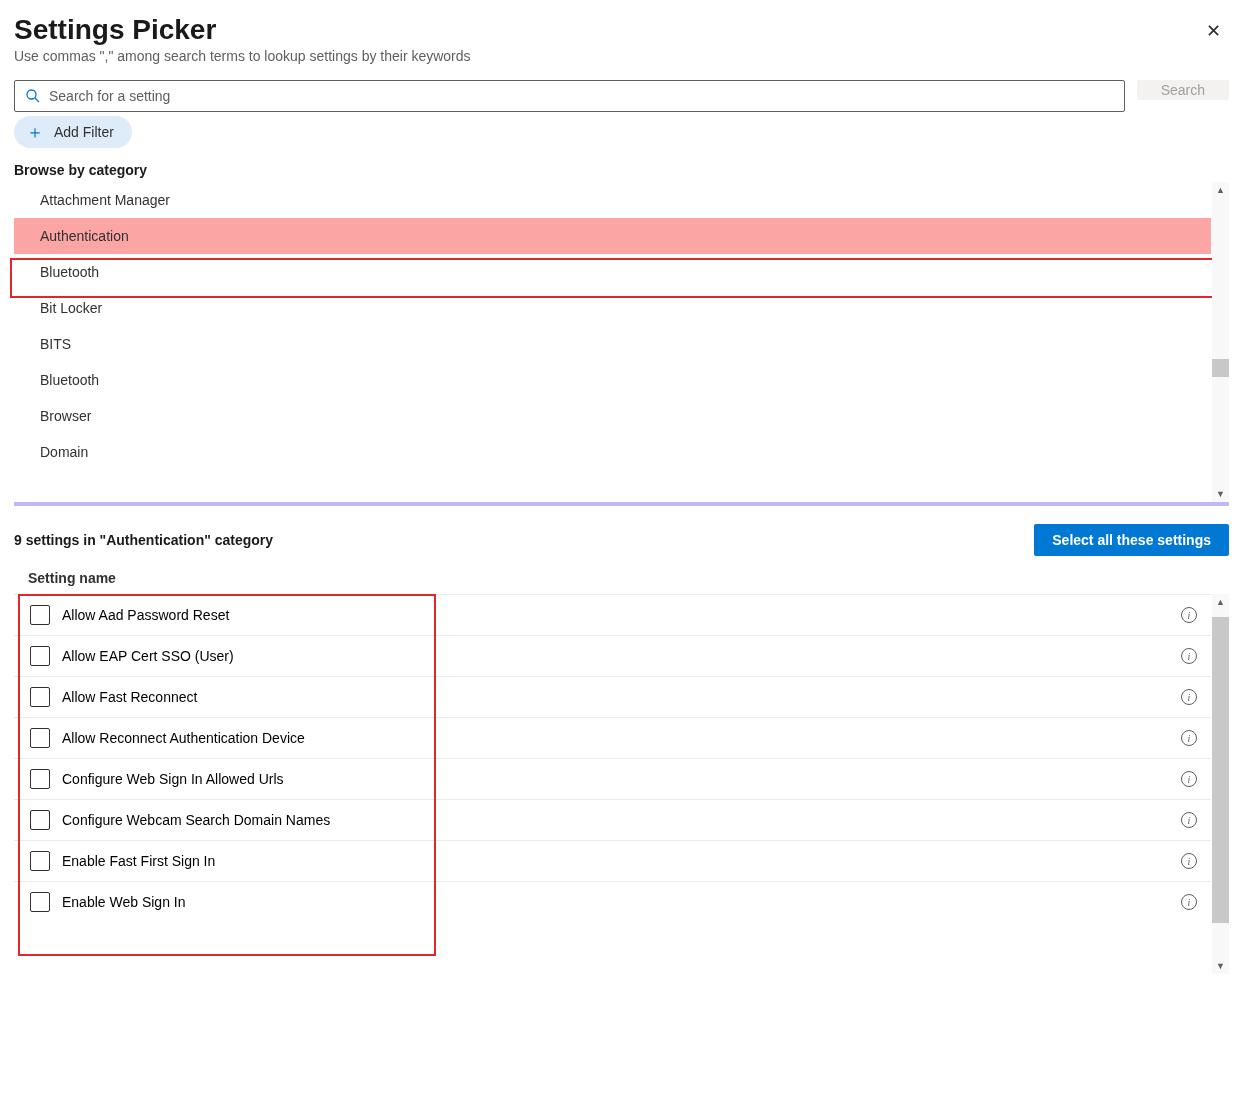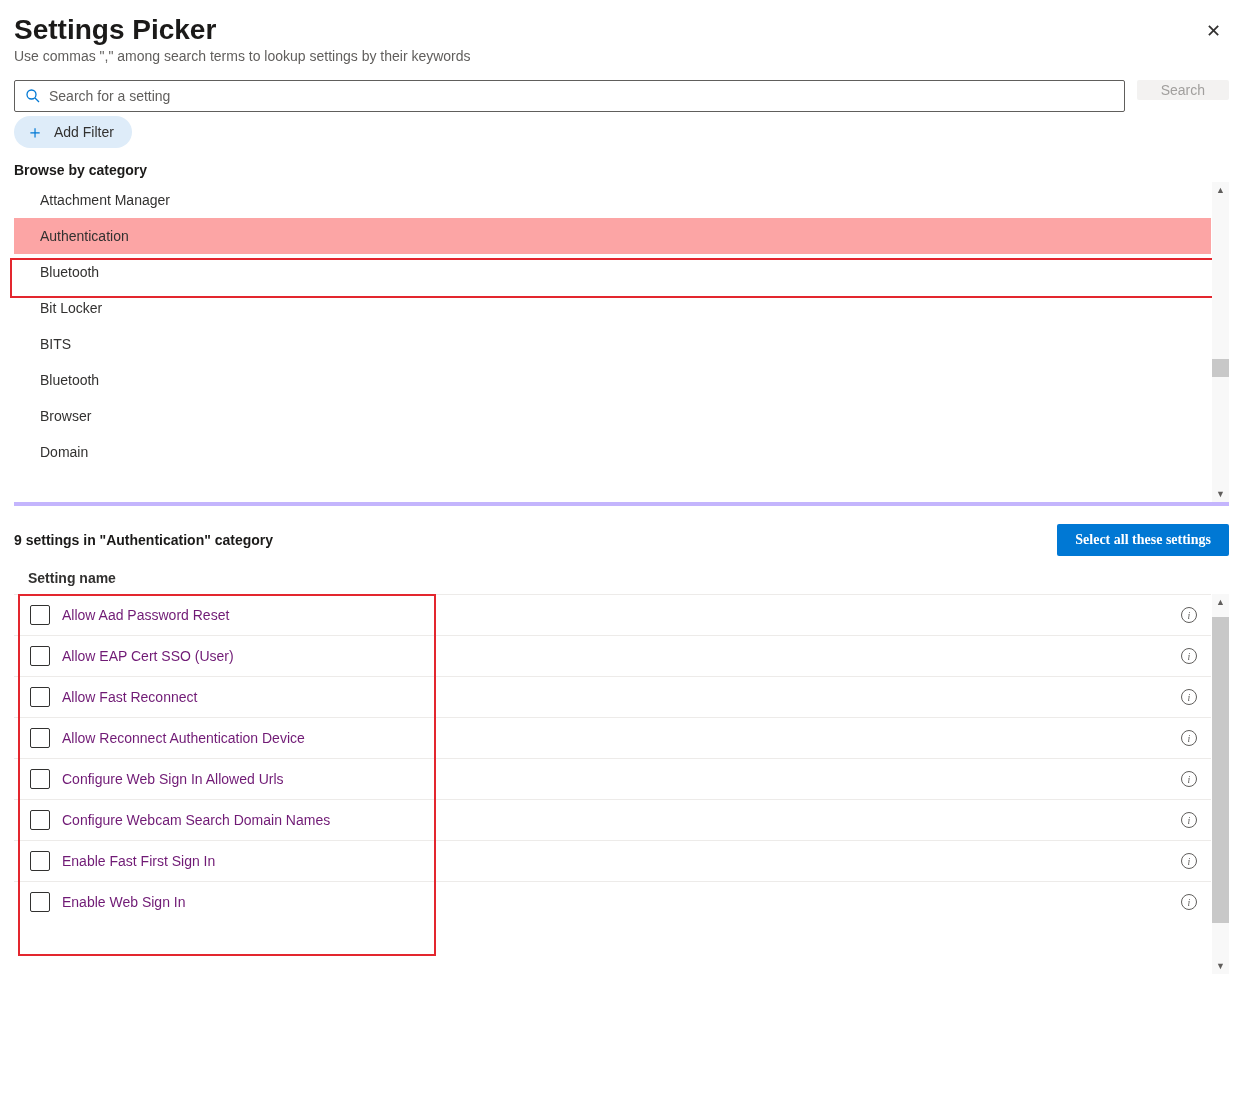--- a/index.html
+++ b/index.html
@@ -160,7 +160,6 @@
       padding: 8px 18px;
       border-radius: 2px;
       cursor: pointer;
-      font-family: Liberation Serif, serif;
     }
     .col-header {
       font-size: 14px;

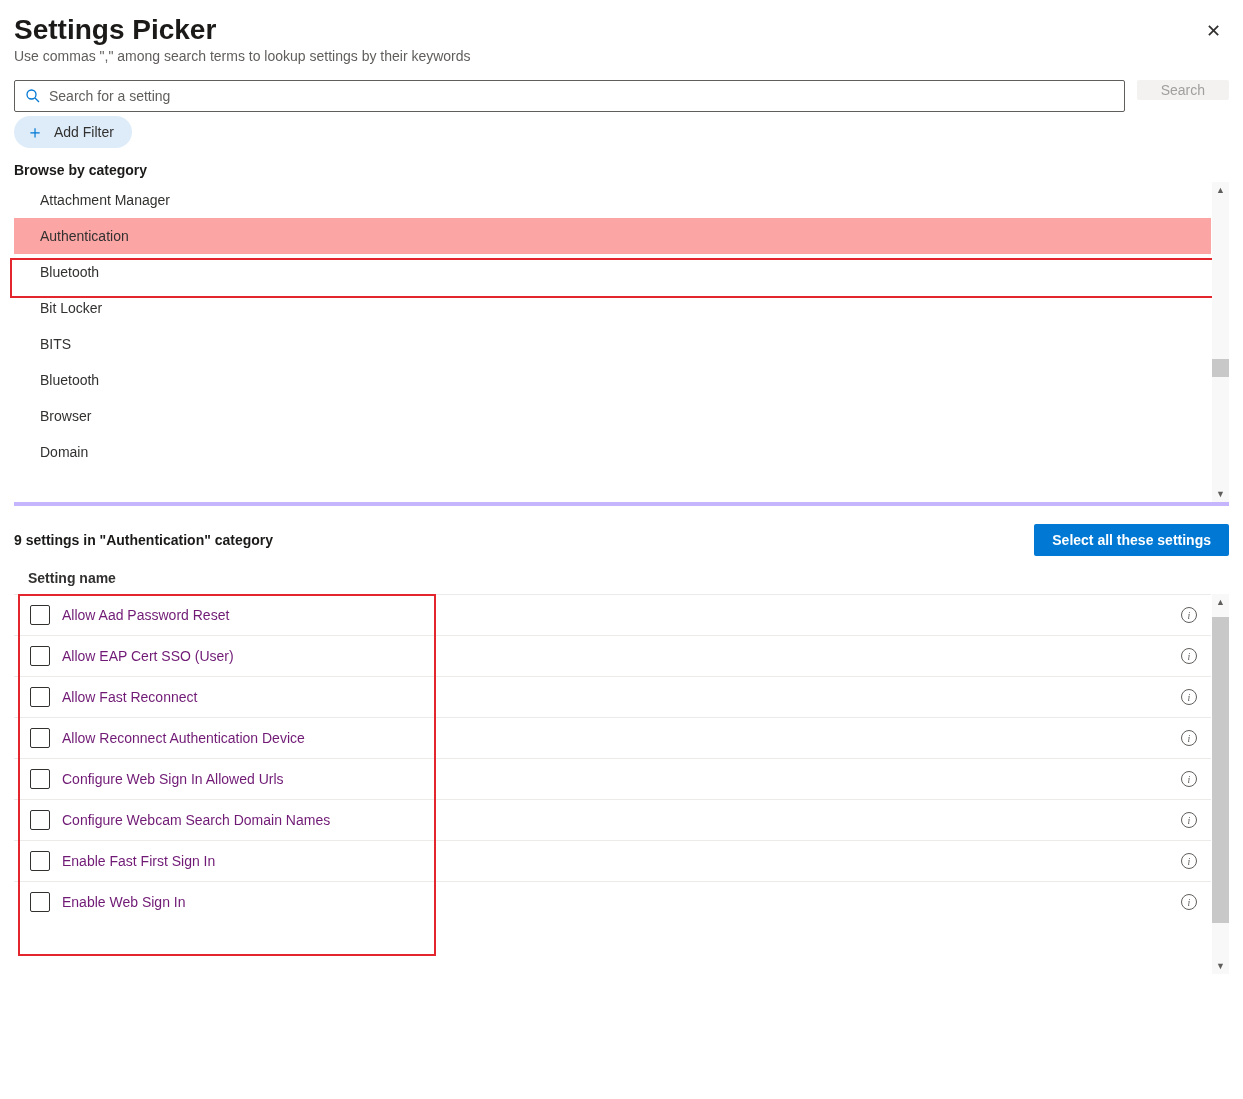--- a/index.html
+++ b/index.html
@@ -192,7 +192,7 @@
     .setting-name {
       flex: 1;
       font-size: 14px;
-      color: #701a75;
+      color: #000000;
     }
     .info-icon {
       width: 16px; height: 16px;

